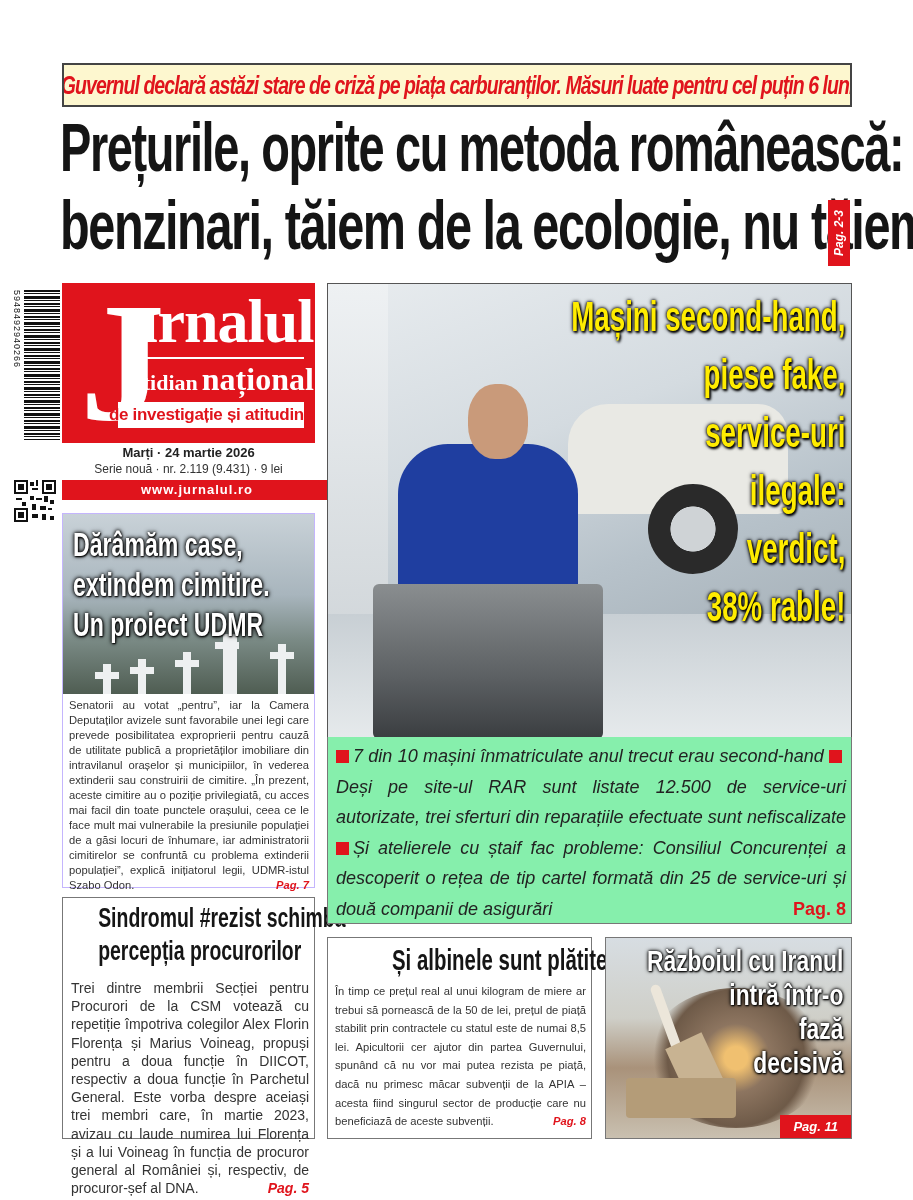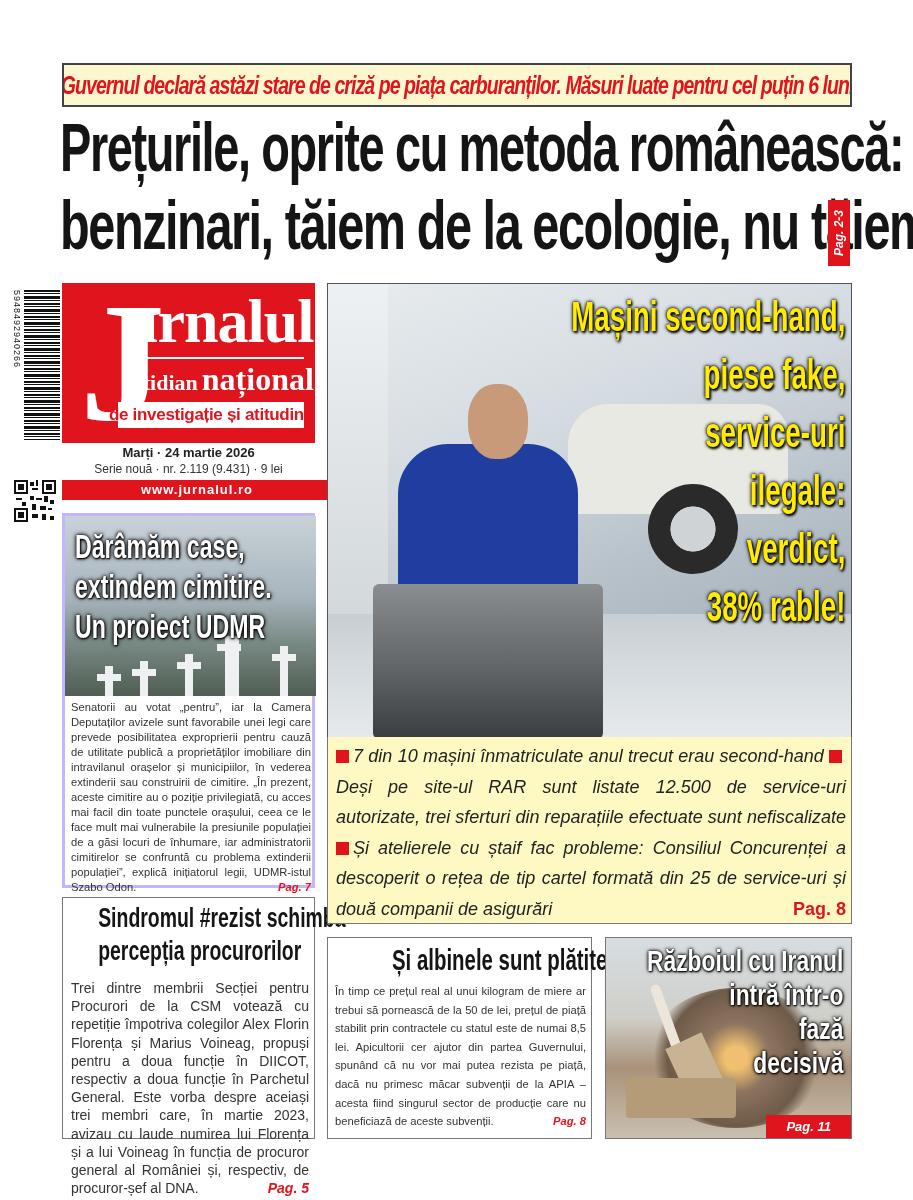--- a/index.html
+++ b/index.html
@@ -93,7 +93,7 @@
   
   #story-udmr {
     position: absolute; left: 62px; top: 513px; width: 253px; height: 375px;
-    border: 3px solid #c4b5fd; background: #fff;
+    border: 1px solid #c4b5fd; background: #fff;
   }
   #story-udmr .photo {
     position: absolute; left: 0; top: 0; width: 251px; height: 180px;

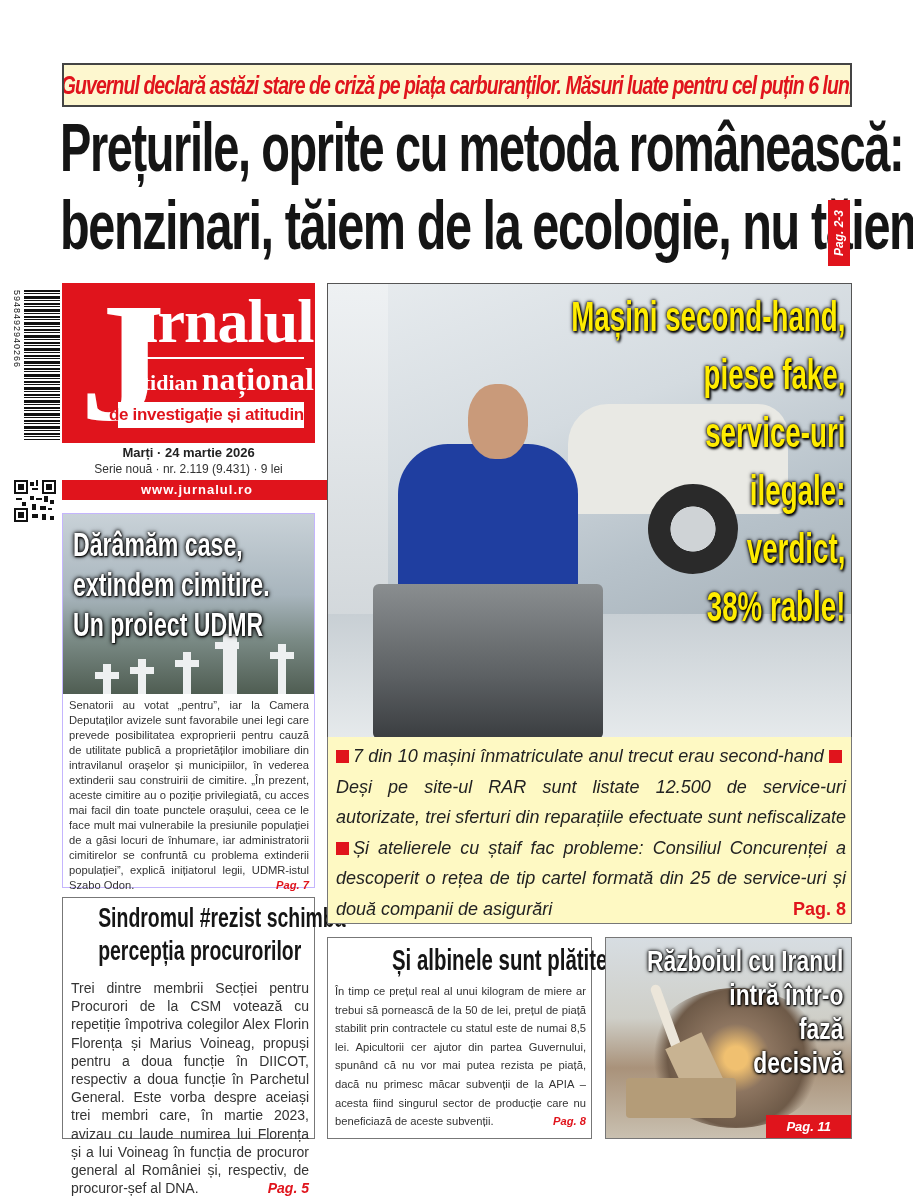--- a/index.html
+++ b/index.html
@@ -167,7 +167,7 @@
 
   #cover-summary {
     position: absolute; left: 327px; top: 737px; width: 525px; height: 187px;
-    border: 1px solid #777; border-top: none; background: #fef9c3;
+    border: 1px solid #777; border-top: none; background: #86efac;
   }
   #cover-summary .body {
     position: absolute; left: 8px; top: 4px; width: 510px; font-size: 18px; line-height: 30.5px;

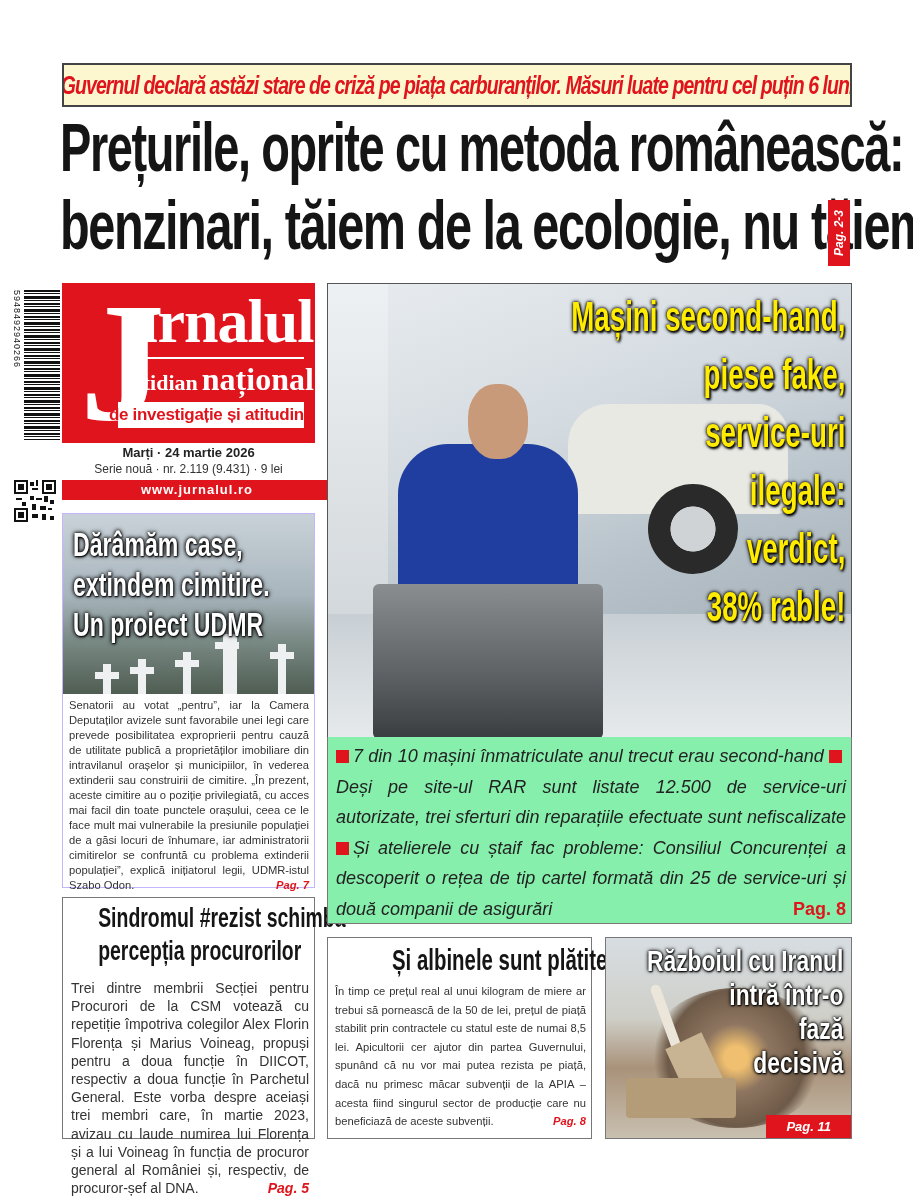--- a/index.html
+++ b/index.html
@@ -216,7 +216,7 @@
   #story-iran .headline span { display: block; white-space: nowrap; transform: scaleX(0.76); transform-origin: right; }
   #story-iran .pag-badge {
     position: absolute; right: 0; bottom: 0; background: #e0141c; color: #fff; font-weight: bold; font-style: italic;
-    font-size: 13px; padding: 4px 20px;
+    font-size: 13px; padding: 4px 13px;
   }
 </style>
 </head>

